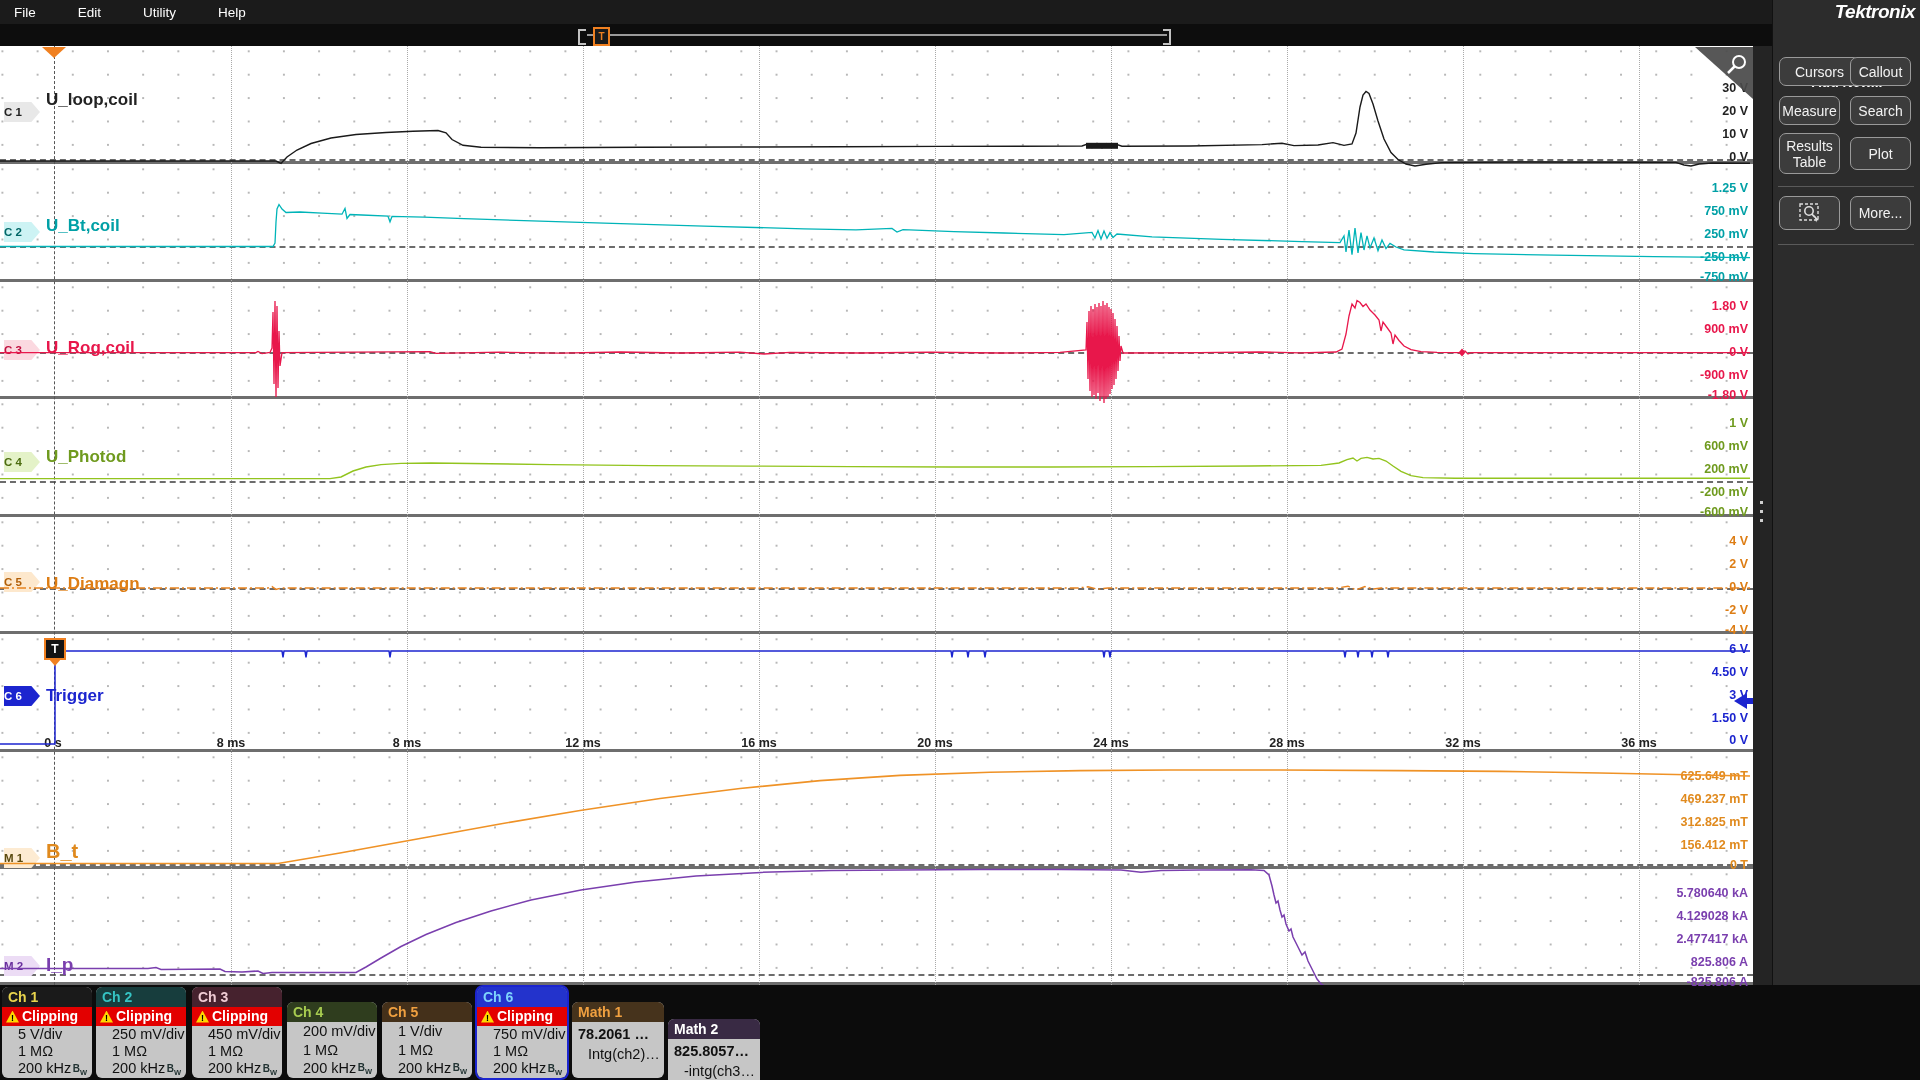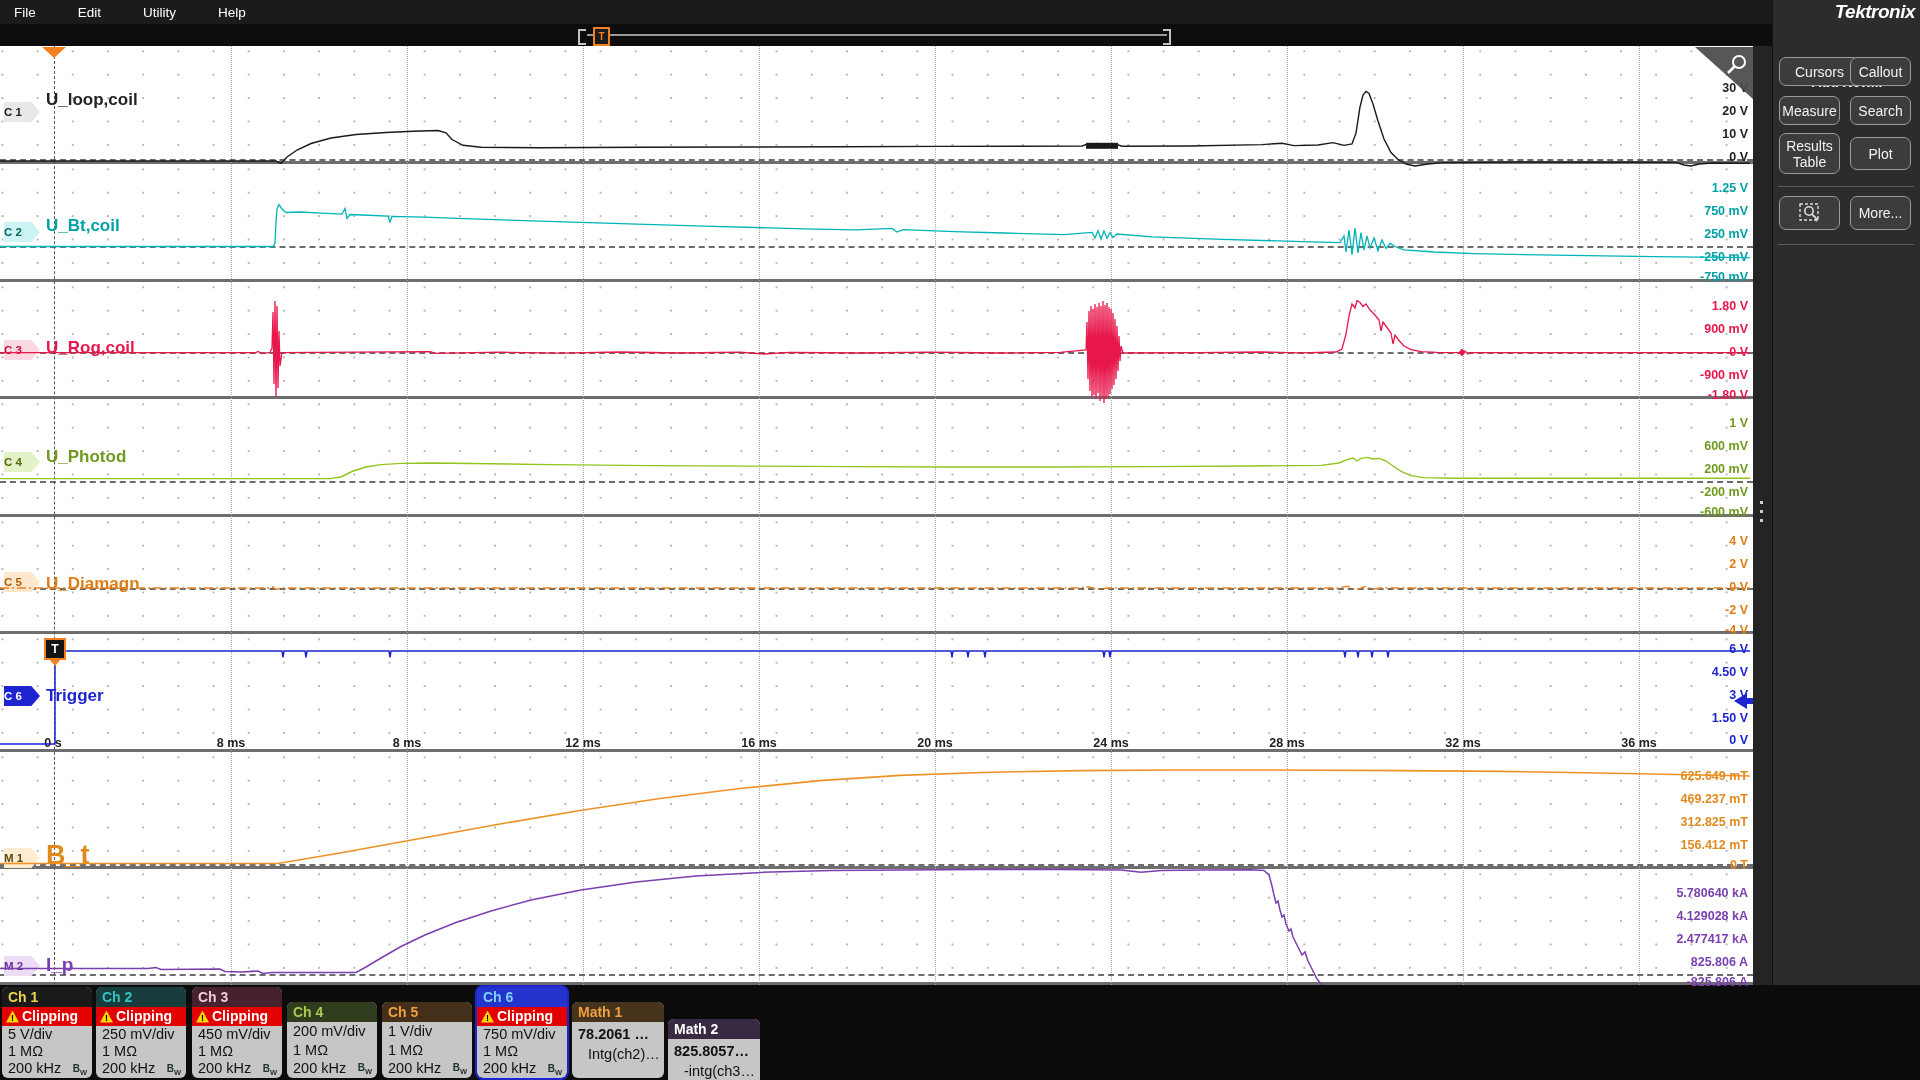--- a/index.html
+++ b/index.html
@@ -176,7 +176,7 @@
       <span class="lbl tm1" style="top:86px">156.412 mT</span>
       <span class="lbl tm1" style="top:106px">0 T</span>
       <div class="cbadge bm1" style="top:96px">M 1</div>
-      <div class="cname tm1" style="top:88px;font-size:27px">B_t</div>
+      <div class="cname tm1" style="top:88px;font-size:20px">B_t</div>
     </div>
 
     <div class="slice" style="top:823px;height:116px">

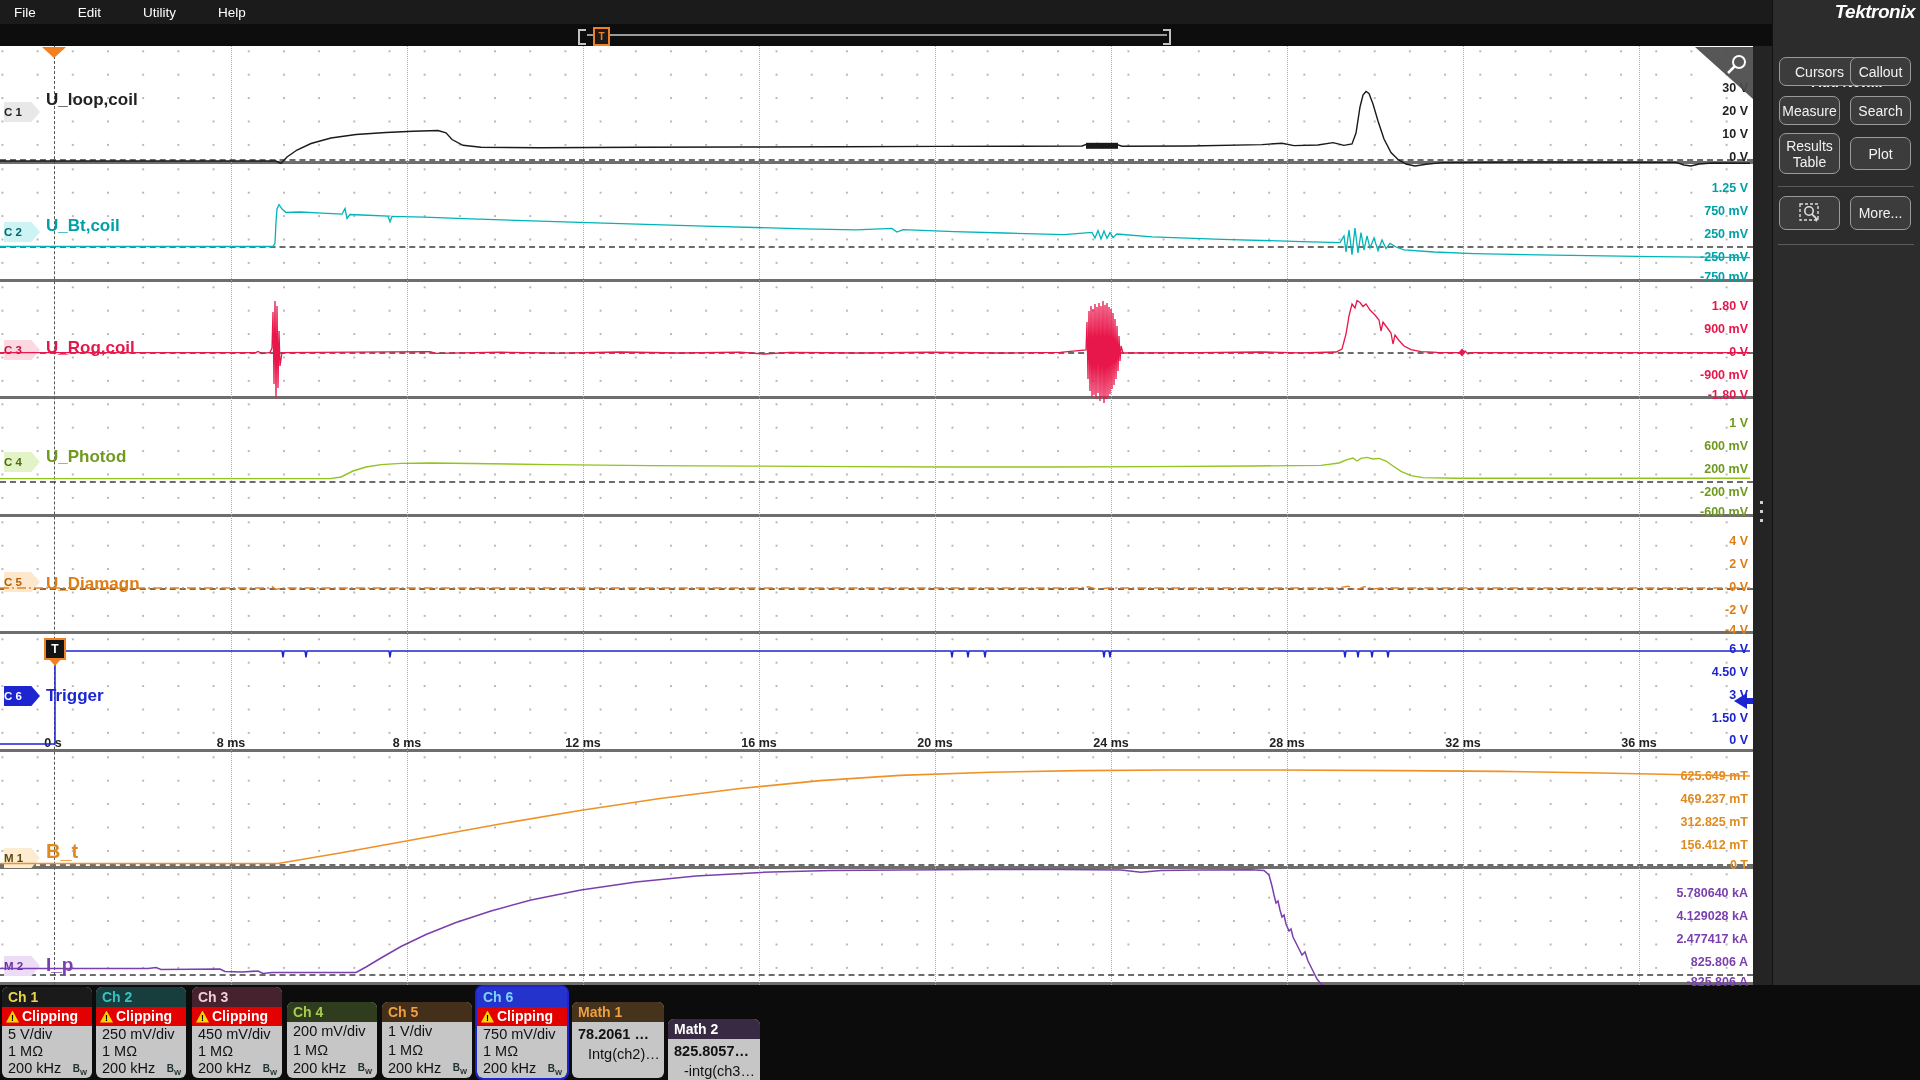--- a/index.html
+++ b/index.html
@@ -67,7 +67,7 @@
          display:flex;align-items:center;gap:3px;}
   .warn{display:inline-block;width:13px;height:12px;background:#ffd800;clip-path:polygon(50% 0,100% 100%,0 100%);
         color:#000;font-size:9px;font-weight:bold;text-align:center;line-height:14px;}
-  .brow{height:17px;line-height:17px;padding-left:6px;position:relative;}
+  .brow{height:17px;line-height:17px;padding-left:16px;position:relative;}
   .badge.short .brow{height:18.5px;line-height:18.5px;}
   .bw{position:absolute;right:5px;top:0;font-size:10px;font-weight:bold;color:#233;}
   .bw sub{font-size:7.5px;}

